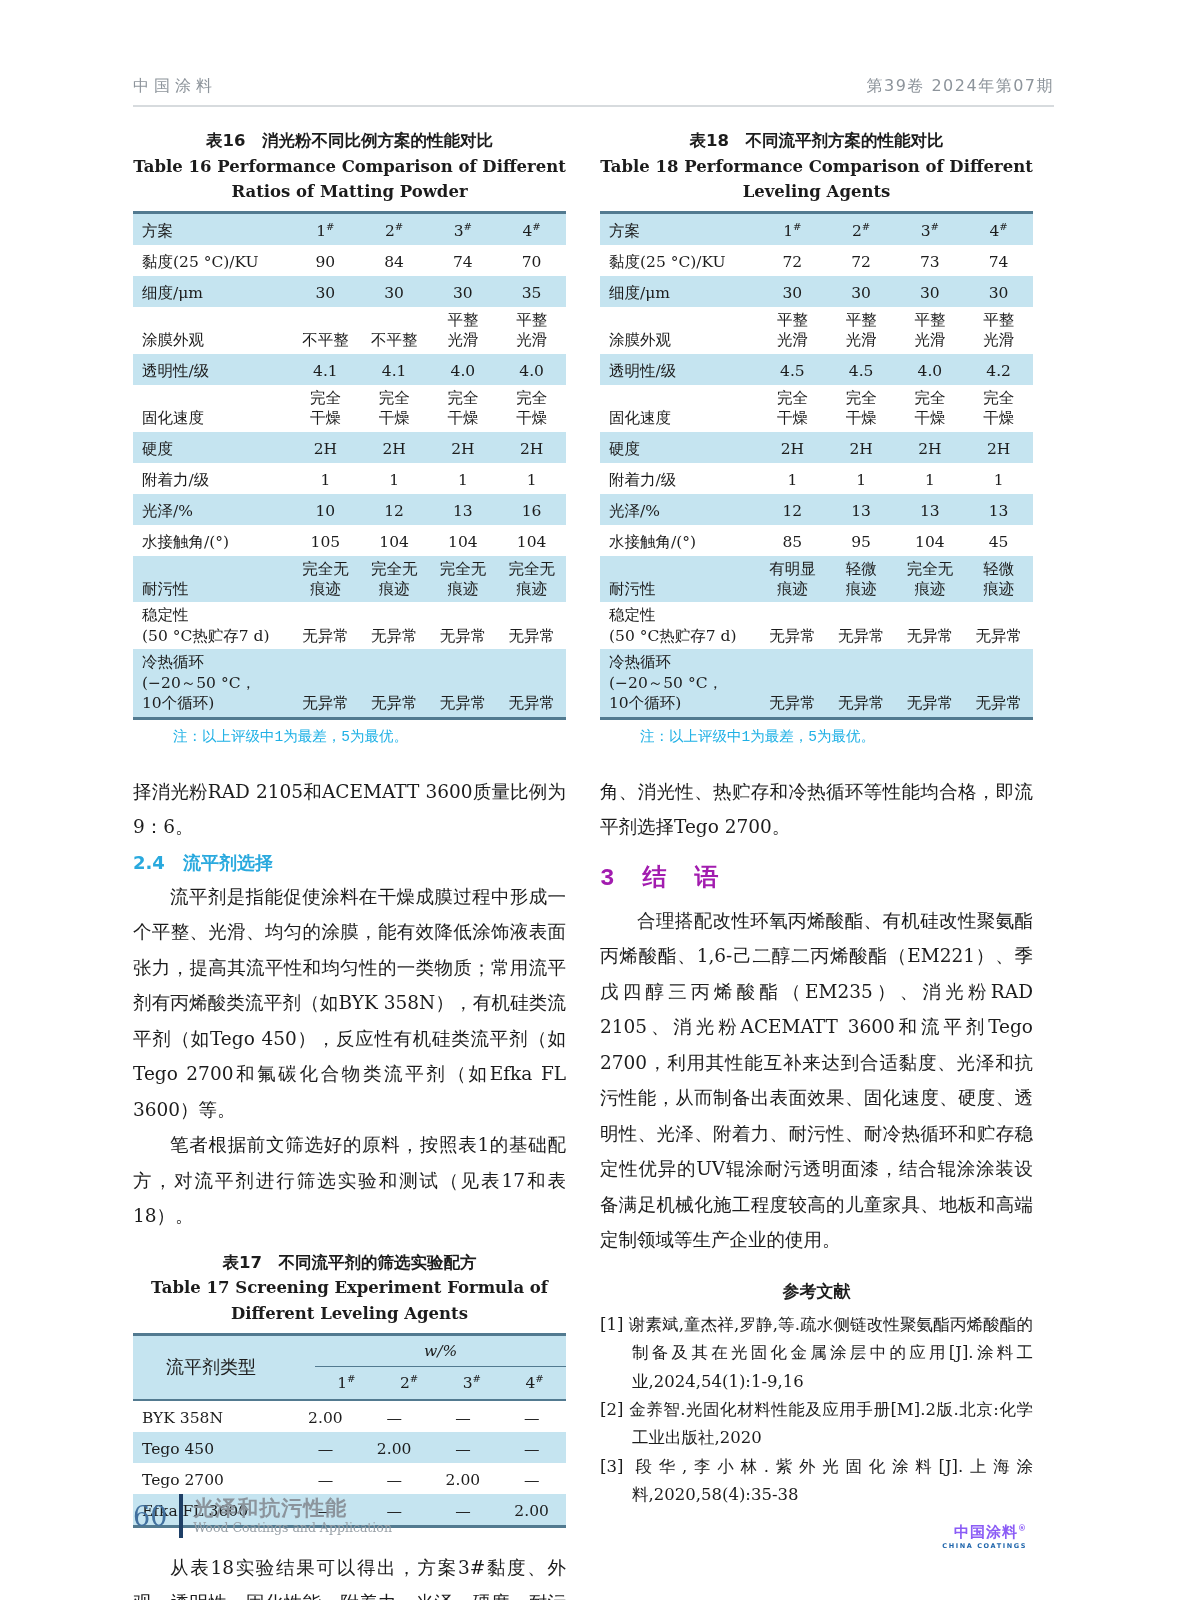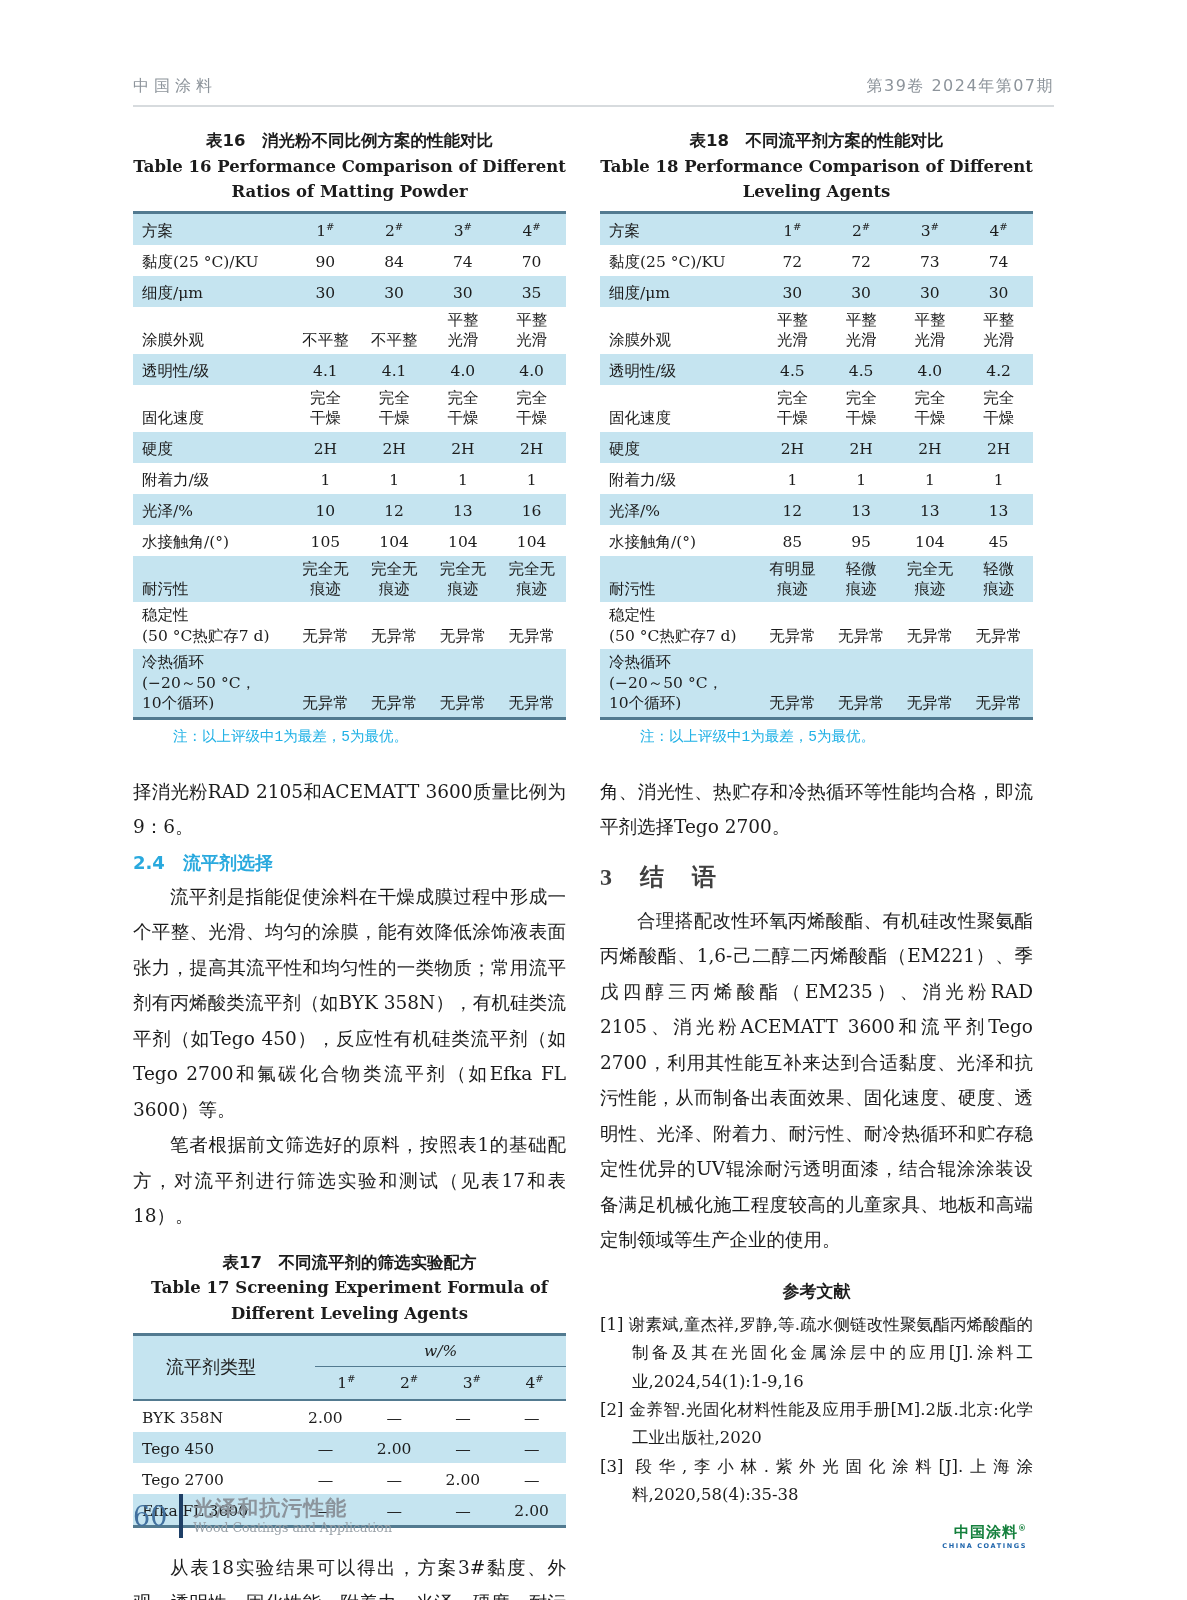--- a/index.html
+++ b/index.html
@@ -56,8 +56,8 @@
   .para.indent{text-indent:2em;}
   .h-sub{font-family:"DejaVu Sans","Liberation Sans",sans-serif;
          color:#29a9de;font-weight:bold;font-size:18px;margin:6px 0 4px 0;}
-  .h-main{font-family:Liberation Serif, serif;
-          color:#404040;font-weight:bold;font-size:24px;letter-spacing:2px;
+  .h-main{font-family:Liberation Mono, monospace;
+          color:#a21caf;font-weight:bold;font-size:24px;letter-spacing:2px;
           margin:16px 0 10px 0;}
 
   

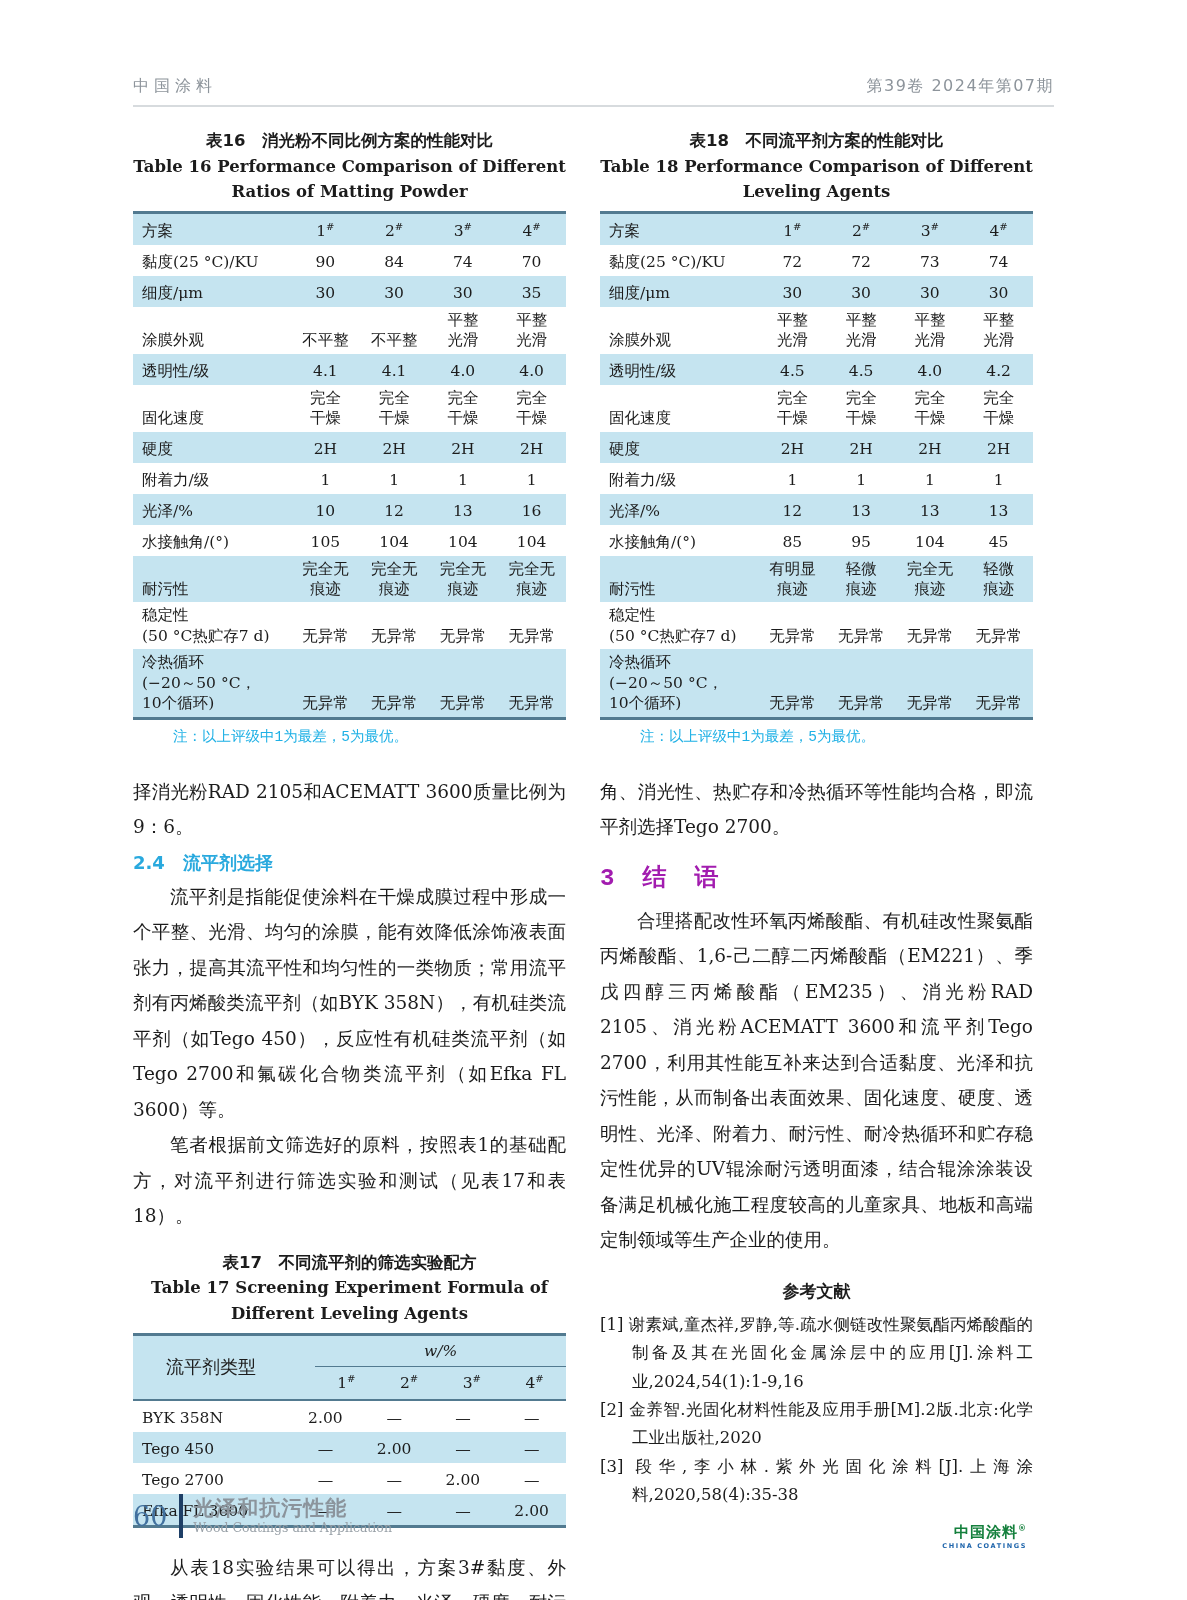--- a/index.html
+++ b/index.html
@@ -70,7 +70,7 @@
   .cc-logo{display:flex;flex-direction:column;align-items:flex-end;margin-top:14px;
            padding-right:6px;}
   .cc-logo-zh{font-family:"DejaVu Sans","Liberation Sans",sans-serif;
-              color:#15803d;font-weight:bold;font-size:15px;letter-spacing:1px;}
+              color:#8b5cf6;font-weight:bold;font-size:15px;letter-spacing:1px;}
   .cc-logo-reg{font-size:8px;vertical-align:super;}
   .cc-logo-en{font-family:"DejaVu Sans","Liberation Sans",sans-serif;
               color:#2066ac;font-weight:bold;font-size:6.5px;letter-spacing:1.6px;}

